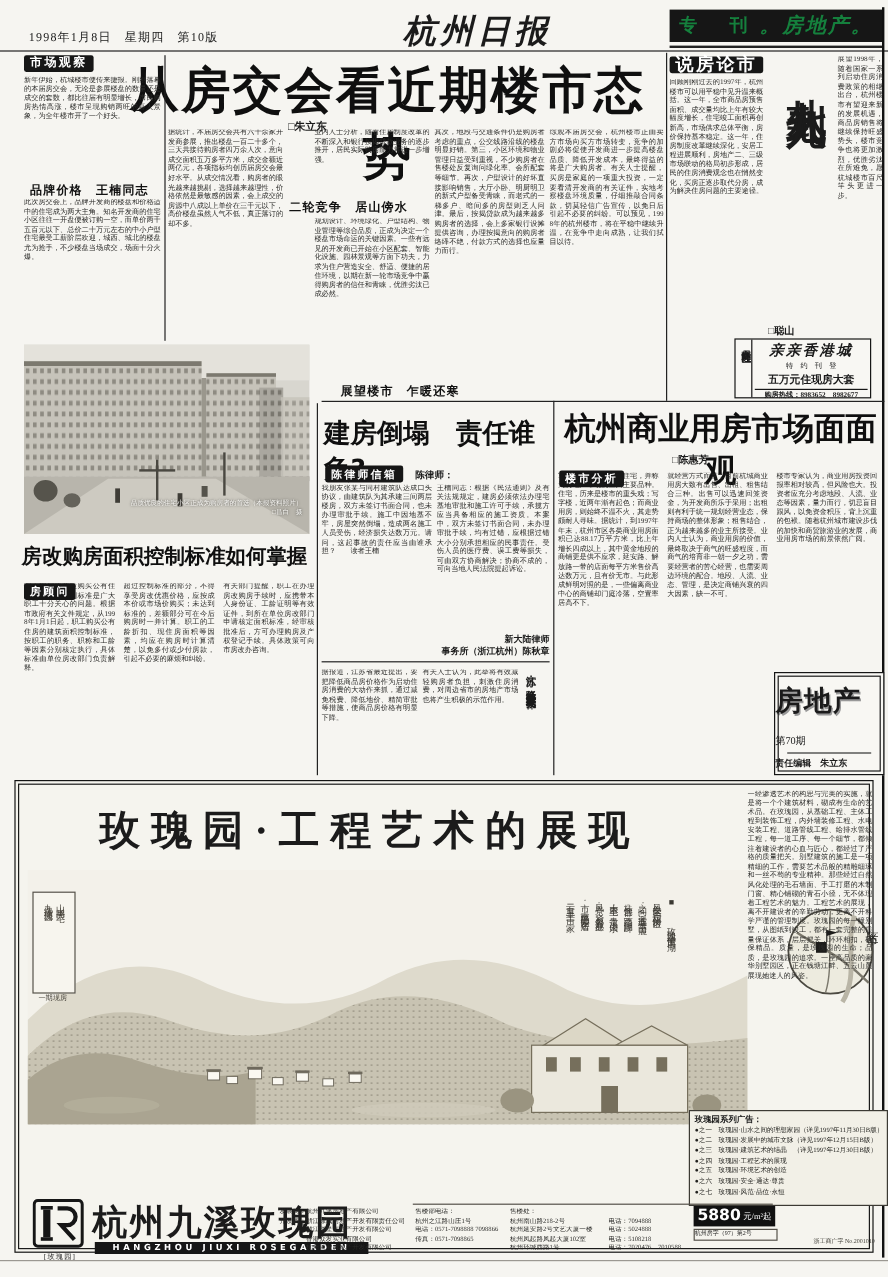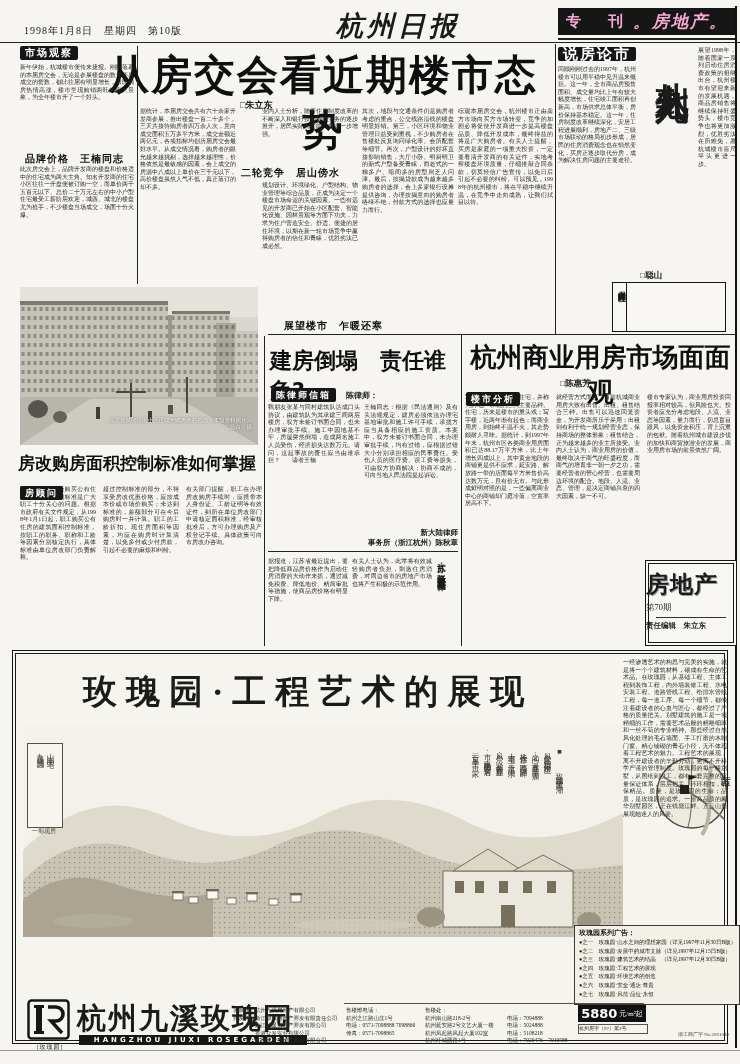--- a/index.html
+++ b/index.html
@@ -31,7 +31,7 @@
     <span>1998年1月8日</span>　<span>星期四</span>　<span>第10版</span>
   </div>
   <div class="abs" style="left:290px;top:8px;width:170px;font-size:27px;font-weight:bold;font-style:italic;text-align:right;letter-spacing:4px;">杭州日报</div>
-  <div class="abs" style="left:558px;top:8px;width:178px;height:27px;background:#161616;color:#f9a8d4;display:flex;align-items:center;justify-content:center;gap:4px;">
+  <div class="abs" style="left:558px;top:8px;width:178px;height:27px;background:#161616;color:#15803d;display:flex;align-items:center;justify-content:center;gap:4px;">
     <span class="sans" style="font-weight:bold;font-size:15px;letter-spacing:6px;">专　刊</span>
     <span class="adbrand" style="font-size:17px;">。房地产。</span>
   </div>

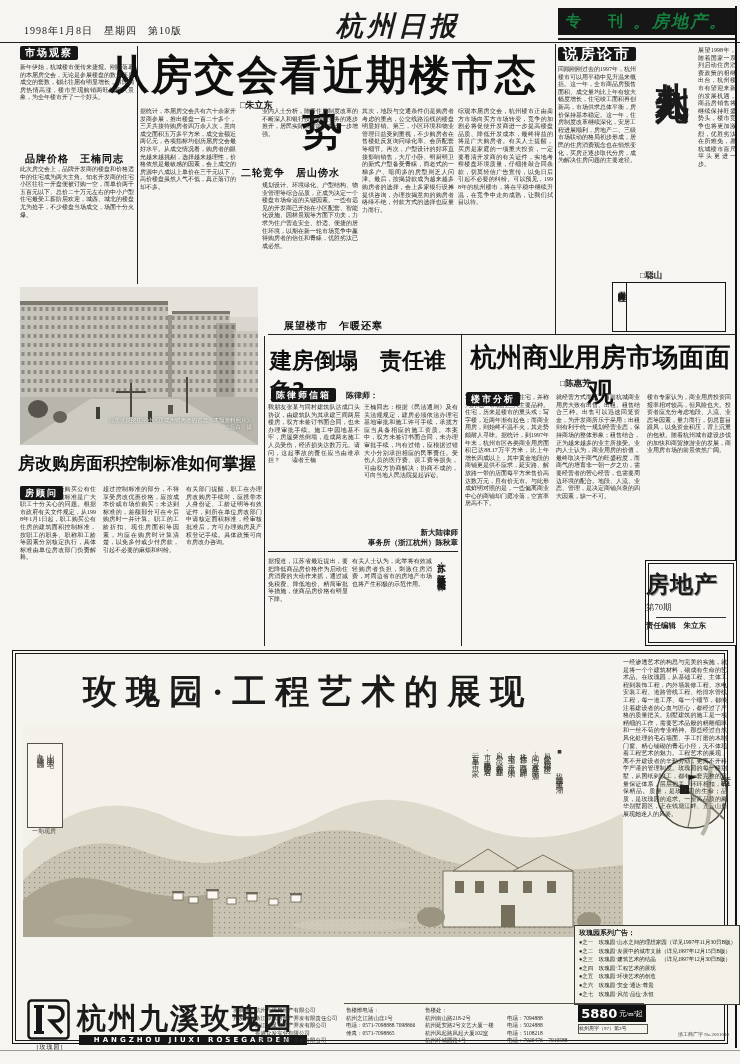--- a/index.html
+++ b/index.html
@@ -141,6 +141,12 @@
 
   <div class="abs" style="left:612px;top:282px;width:112px;height:48px;border:1.5px solid #161616;display:flex;background:#f8f7f3;">
     <div class="vert center" style="width:13px;border-right:1px solid #161616;font-size:8px;font-weight:bold;letter-spacing:1px;padding-top:1px;">高保障社区</div>
+    <div style="flex:1;text-align:center;">
+      <div class="adbrand" style="font-size:12px;margin-top:1px;">亲亲香港城</div>
+      <div style="font-size:6px;">特　约　刊　登</div>
+      <div class="sans" style="font-size:9px;font-weight:bold;">五万元住现房大套</div>
+      <div style="font-size:6px;font-weight:bold;border-top:1px solid #161616;margin:1px 2px 0;">购房热线：8983652　8982677</div>
+    </div>
   </div>
 
   <div class="abs" style="left:12px;top:650px;width:714px;height:392px;border:1.5px solid #141414;background:#f5f4ee;">

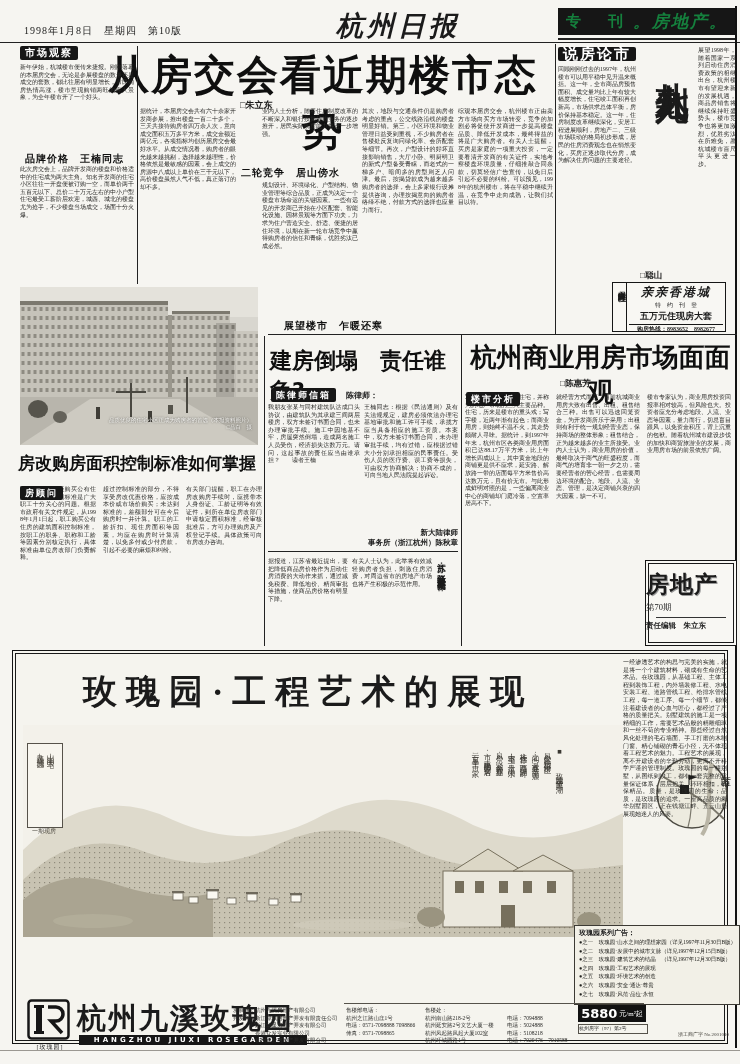--- a/index.html
+++ b/index.html
@@ -128,7 +128,7 @@
   <div class="abs" style="left:645px;top:560px;width:90px;height:84px;border:1.5px solid #161616;background:#f8f7f3;">
     <div class="inner-frame"></div>
     <div class="center sans" style="margin-top:8px;font-size:23px;font-weight:bold;letter-spacing:1px;text-shadow:1px 1px 0 #999;">房地产</div>
-    <div class="center" style="margin-top:2px;font-size:8.5px;">第70期</div>
+    <div class="center" style="margin-top:12px;font-size:8.5px;">第70期</div>
     <div style="margin:3px 10px 0;border-top:1px solid #333;"></div>
     <div class="center" style="margin-top:3px;font-size:7.5px;font-weight:bold;">责任编辑　朱立东</div>
   </div>

